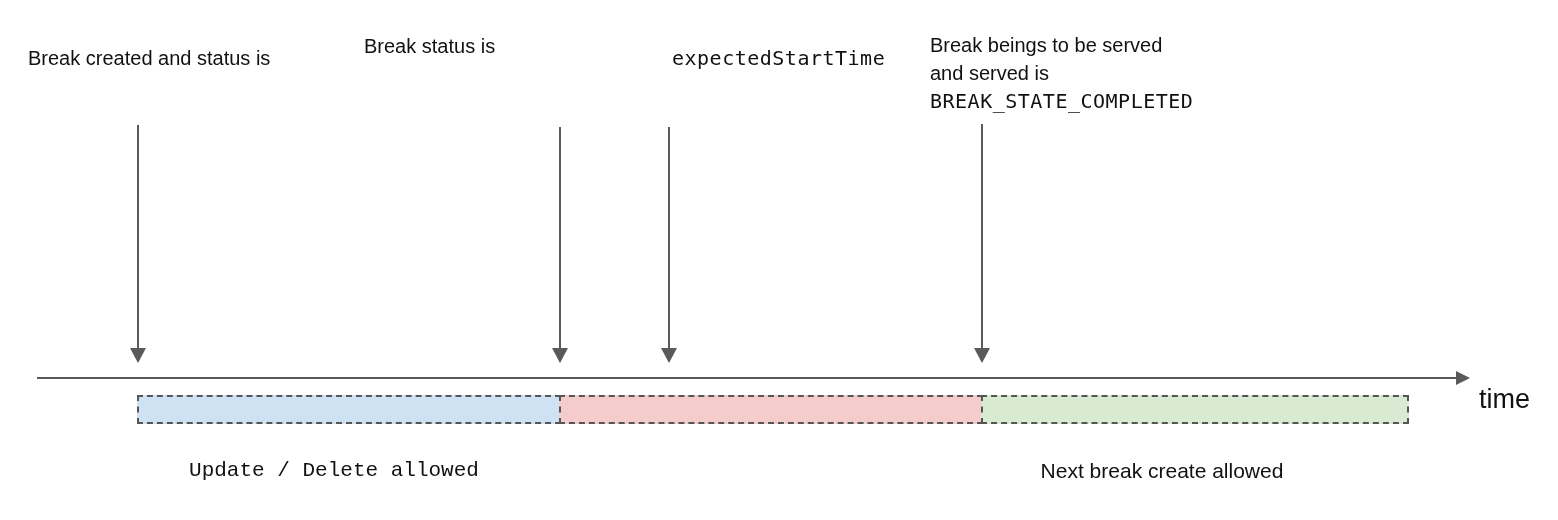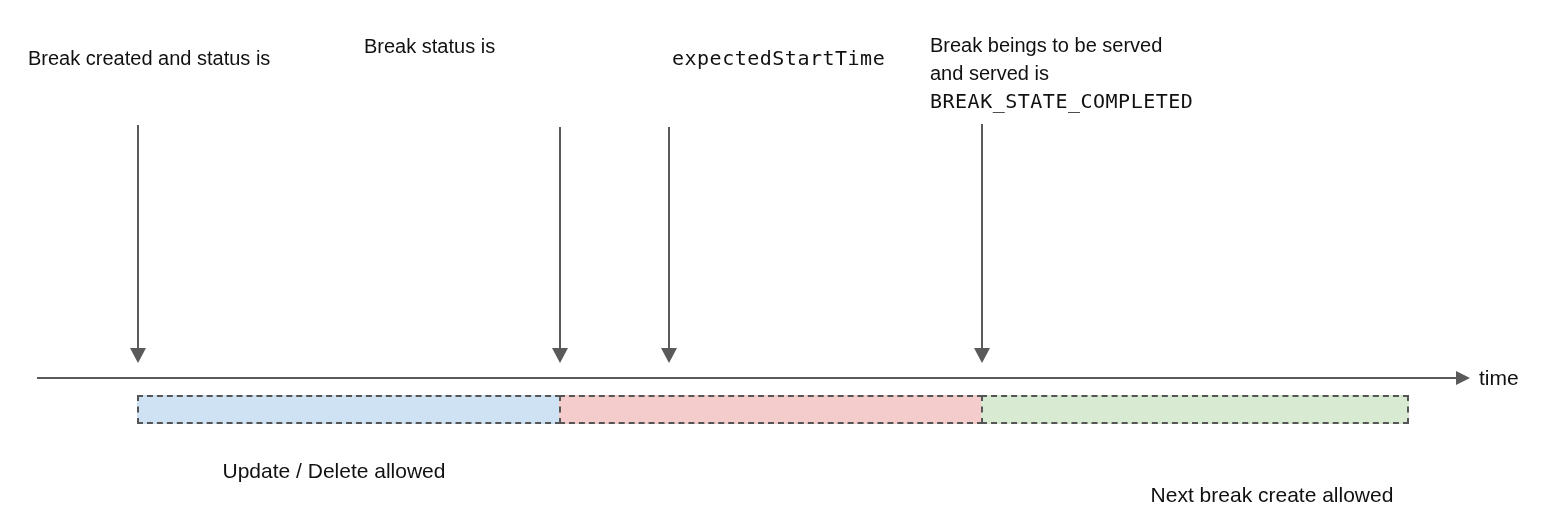--- a/index.html
+++ b/index.html
@@ -75,8 +75,8 @@
   .time-label {
     position: absolute;
     left: 1479px;
-    top: 366px;
-    font-size: 21px;
+    top: 384px;
+    font-size: 27px;
     color: #111111;
     white-space: nowrap;
   }

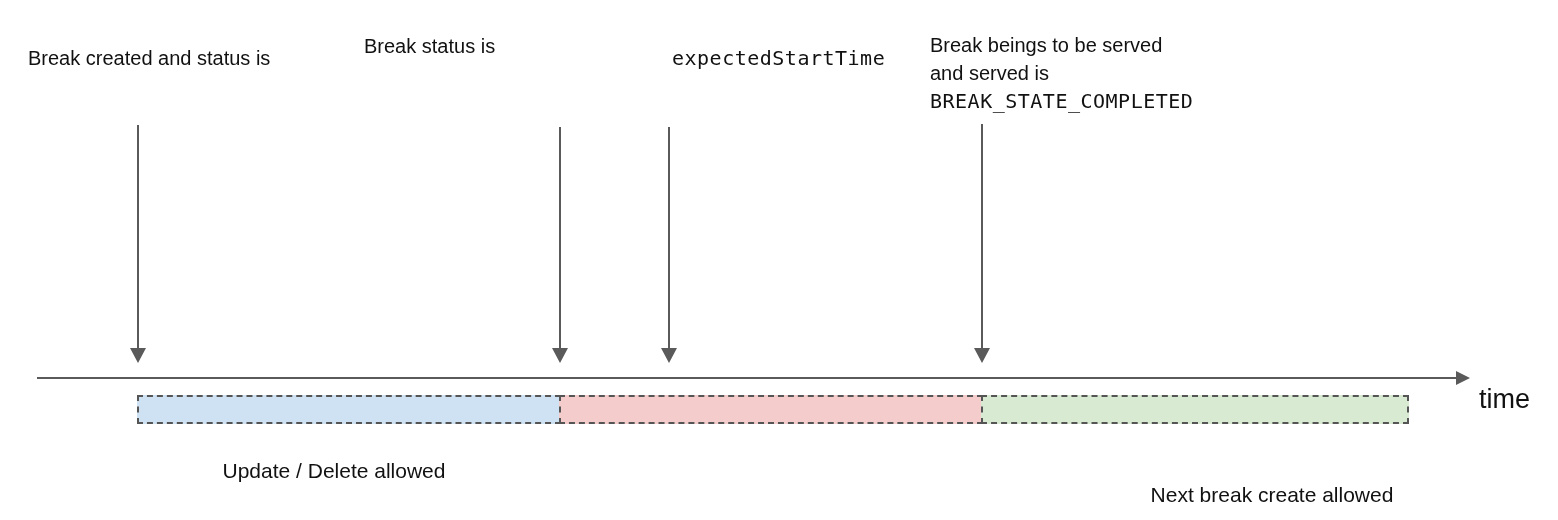--- a/index.html
+++ b/index.html
@@ -101,7 +101,7 @@
     color: #111111;
     white-space: nowrap;
   }
-  .seg-label-1 { left: 134px; }
+  .seg-label-1 { left: 134px; font-family: Liberation Mono, monospace; }
   .seg-label-2 { left: 578px; }
   .seg-label-3 { left: 1072px; margin-top: 24px; }
 </style>

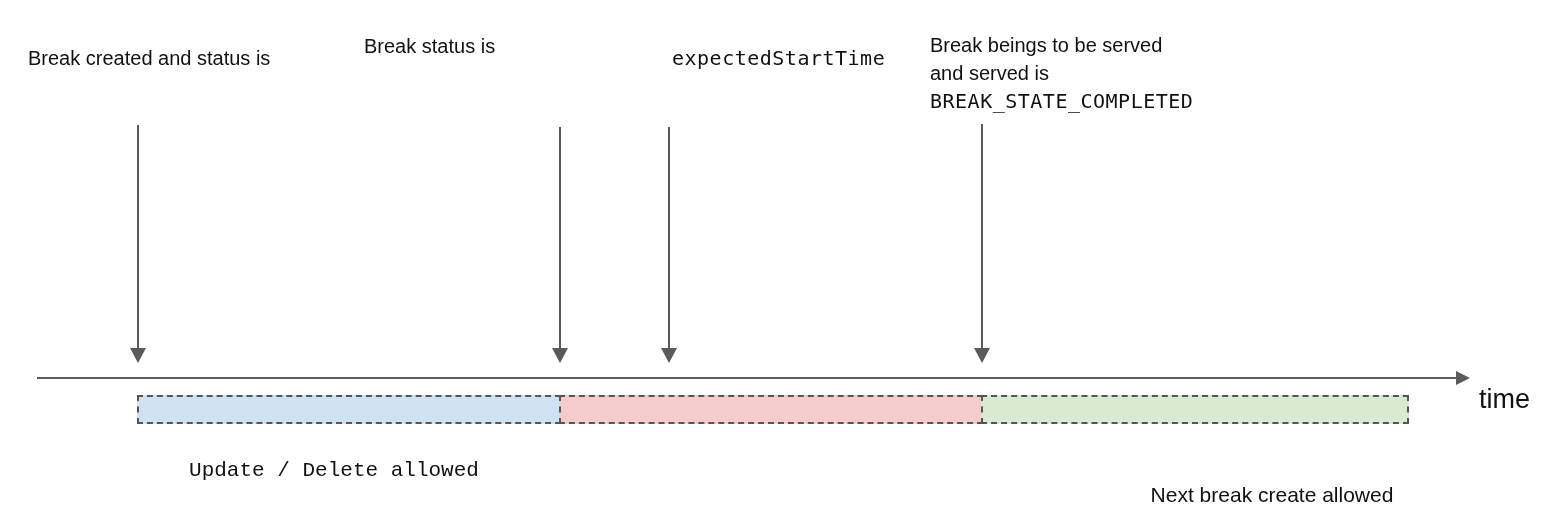--- a/index.html
+++ b/index.html
@@ -103,7 +103,7 @@
   }
   .seg-label-1 { left: 134px; font-family: Liberation Mono, monospace; }
   .seg-label-2 { left: 578px; }
-  .seg-label-3 { left: 1072px; margin-top: 24px; }
+  .seg-label-3 { left: 962px; }
 </style>
 </head>
 <body>

